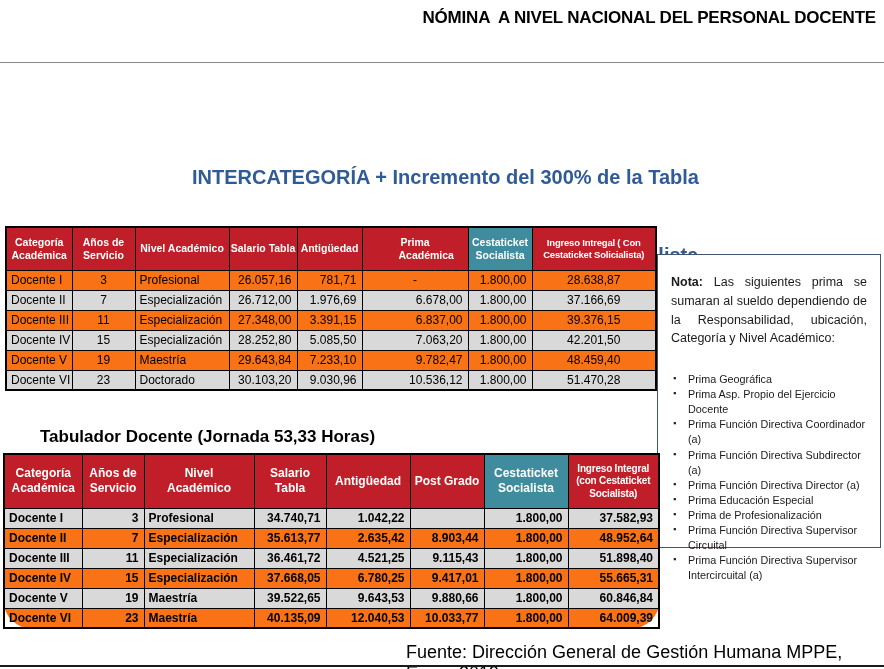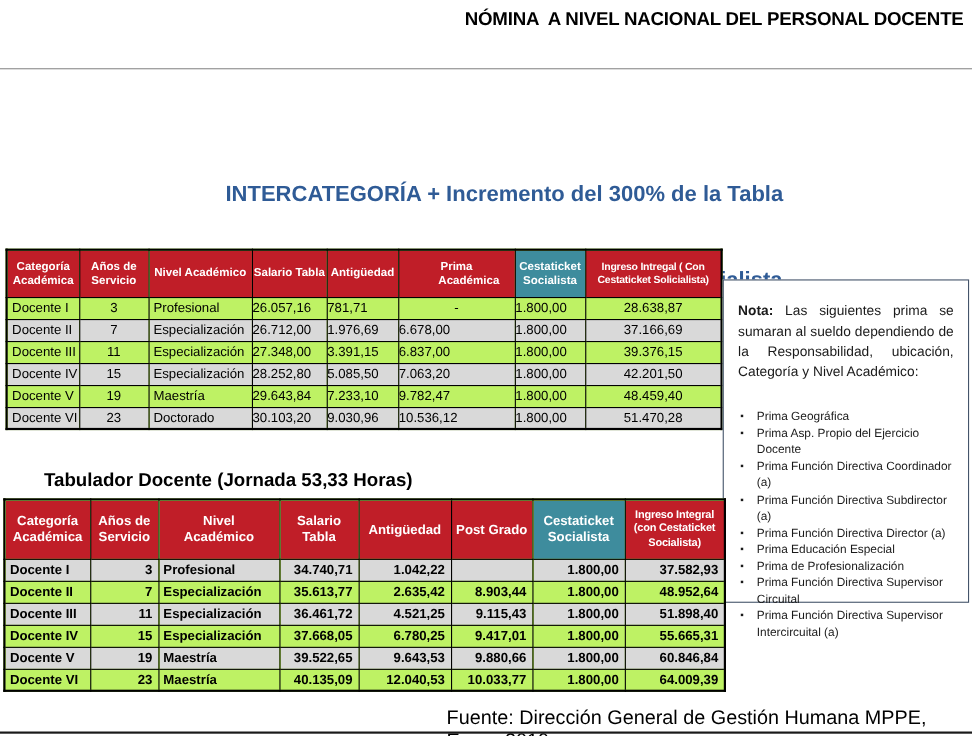--- a/index.html
+++ b/index.html
@@ -28,7 +28,7 @@
 
   
   .blue-heading {
-    position: absolute; top: 112px; left: 205px;
+    position: absolute; top: 112px; left: 192px;
     font-size: 20px; font-weight: bold; color: var(--heading-blue);
     line-height: 26px; white-space: pre;
   }

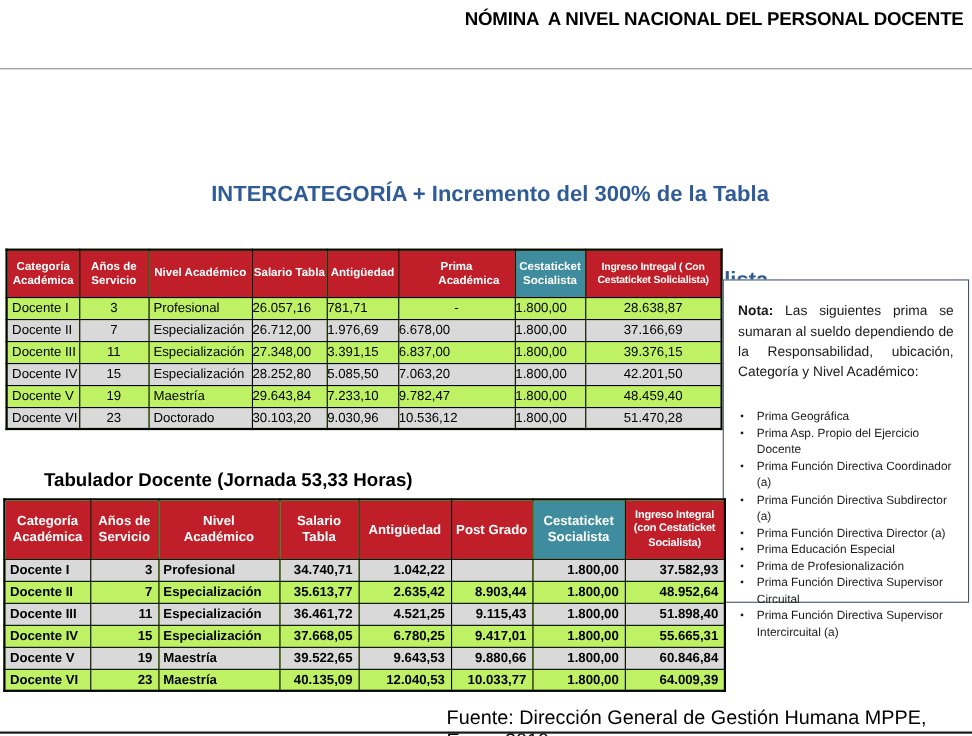--- a/index.html
+++ b/index.html
@@ -48,7 +48,7 @@
   .t53-title { top: 427px; left: 40px; }
 
   
-  table.sal { border-collapse: collapse; table-layout: fixed; position: absolute; background: #bef264; }
+  table.sal { border-collapse: collapse; table-layout: fixed; position: absolute; background: #f97316; border-radius: 30px; }
   table.sal th, table.sal td { border: 1px solid #000; overflow: hidden; }
   table.sal { border: 2px solid #000; }
   table.sal th {

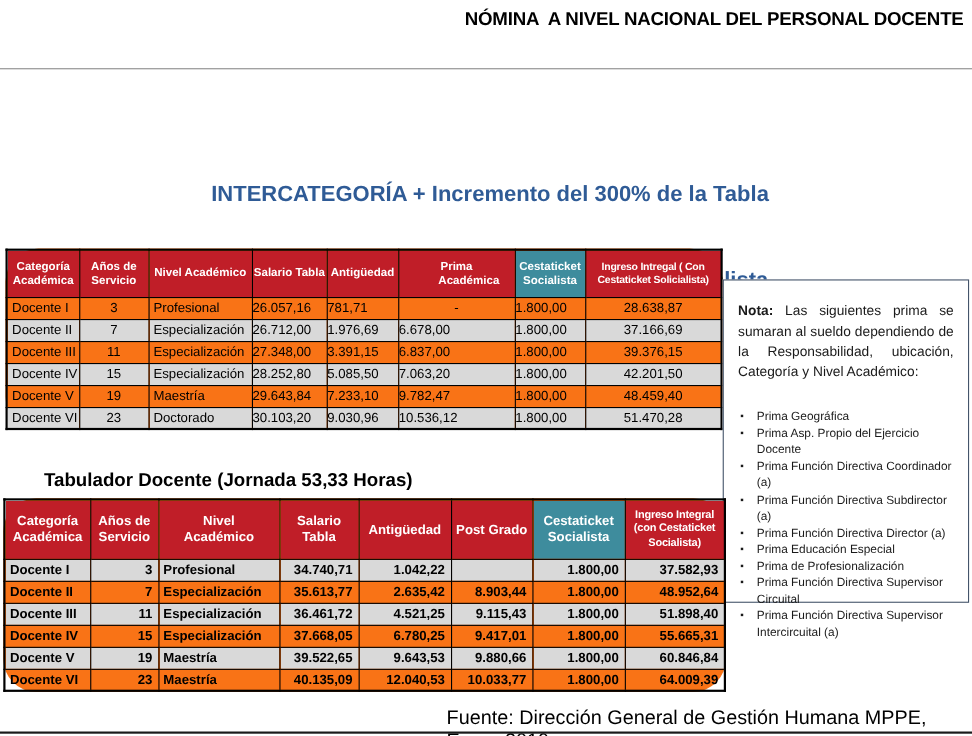--- a/index.html
+++ b/index.html
@@ -73,7 +73,7 @@
   .t40 td.col0 { text-align: left; padding-left: 4px; }
   .t40 td.col1 { text-align: center; }
   .t40 td.col2 { text-align: left; padding-left: 4px; }
-  .t40 td.col3, .t40 td.col4, .t40 td.col5, .t40 td.col6 { text-align: left; padding-right: 5px; }
+  .t40 td.col3, .t40 td.col4, .t40 td.col5, .t40 td.col6 { text-align: right; padding-right: 5px; }
   .t40 td.col7 { text-align: center; }
   .t40 td.dash { text-align: center; padding-right: 0; }
 

